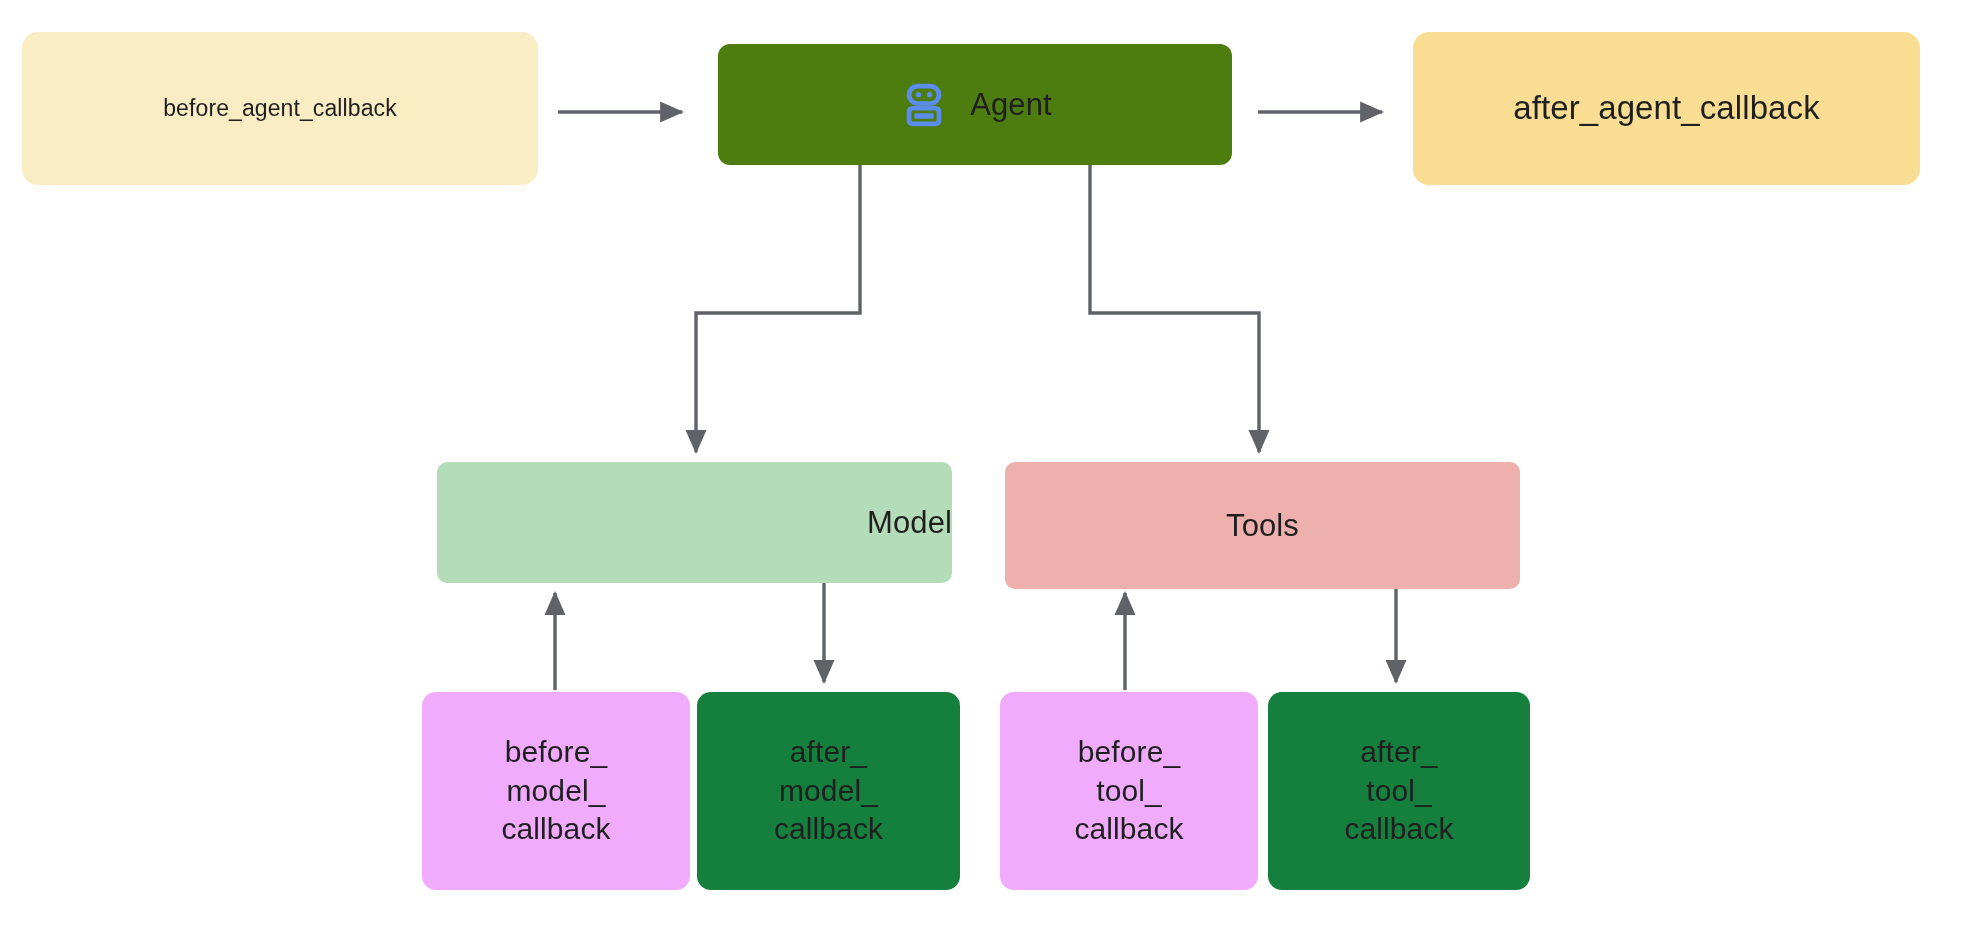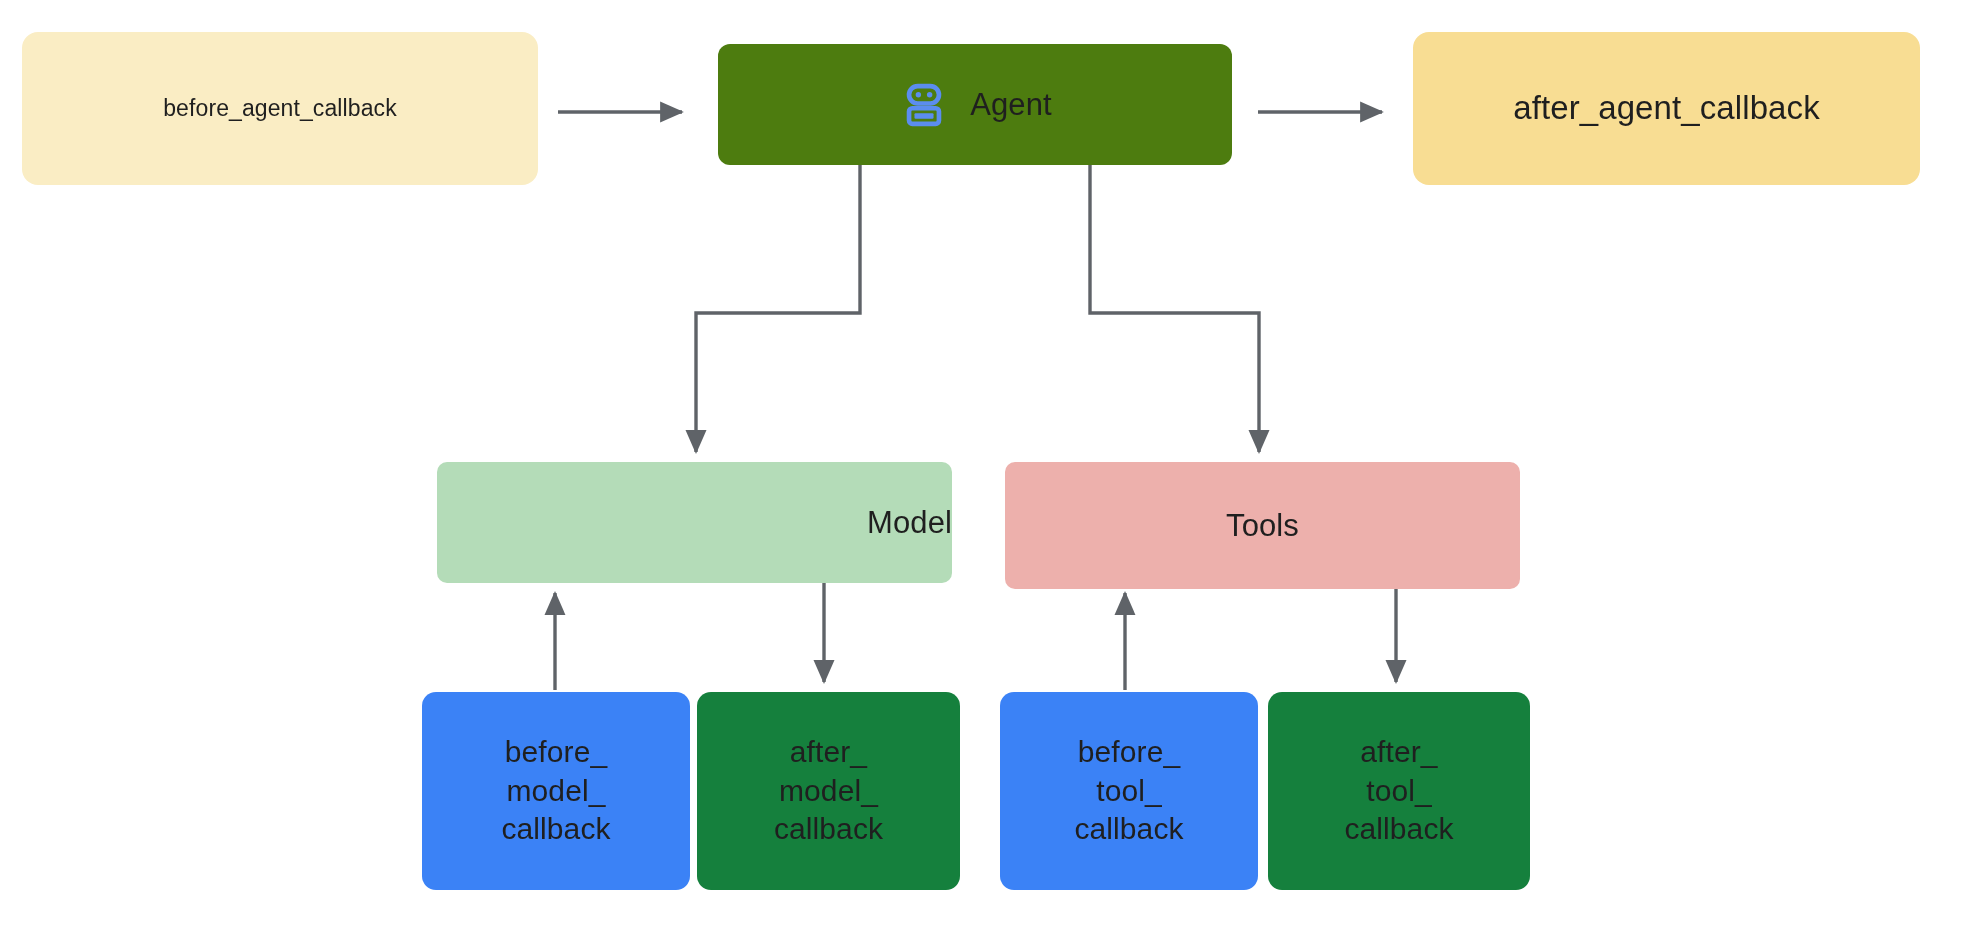--- a/index.html
+++ b/index.html
@@ -86,7 +86,7 @@
     border-radius: 14px;
     font-size: 30px;
   }
-  .leaf.gold  { background: #3b82f6; text-align: center; }
+  .leaf.gold  { background: #f0abfc; text-align: center; }
   .leaf.cream { background: #15803d; }
   .n-before-model { left: 422px;  width: 268px; }
   .n-after-model  { left: 697px;  width: 263px; }

